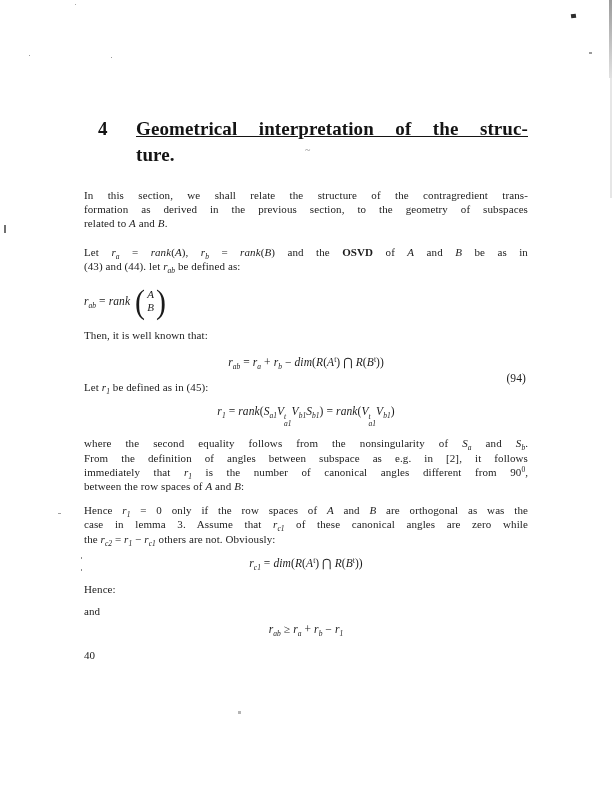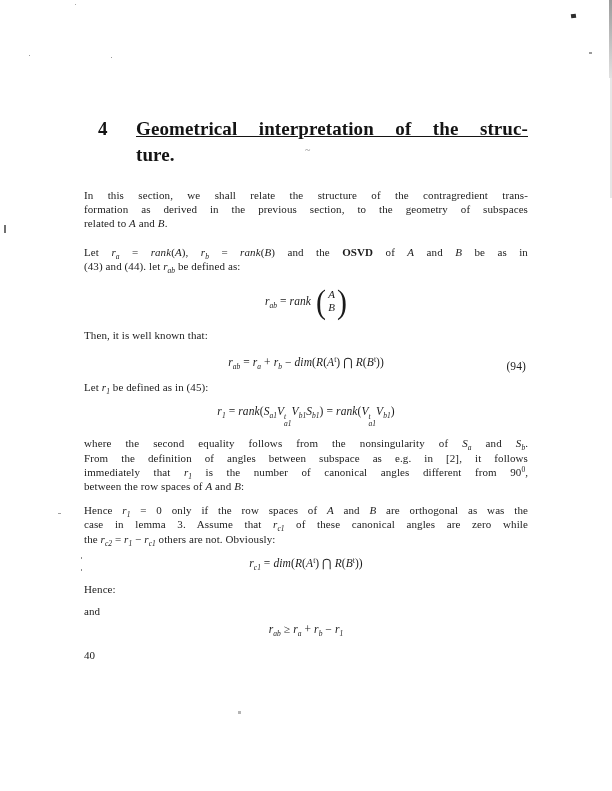--- a/index.html
+++ b/index.html
@@ -33,7 +33,7 @@
   
   .eq { position:relative; text-align:center; font-size:11.5px; line-height:16px; }
   .eq .eqnum { position:absolute; right:2px; top:4px; font-style:normal; }
-  .eq-stack { display:flex; justify-content:center; align-items:center; height:40px; }
+  .eq-stack { display:flex; justify-content:flex-start; align-items:center; height:40px; }
   .eq-lhs { margin-right:5px; }
   .bigp { font-size:30px; font-weight:normal; line-height:30px; transform:scaleY(1.15); }
   .stackcol { display:inline-flex; flex-direction:column; text-align:center;

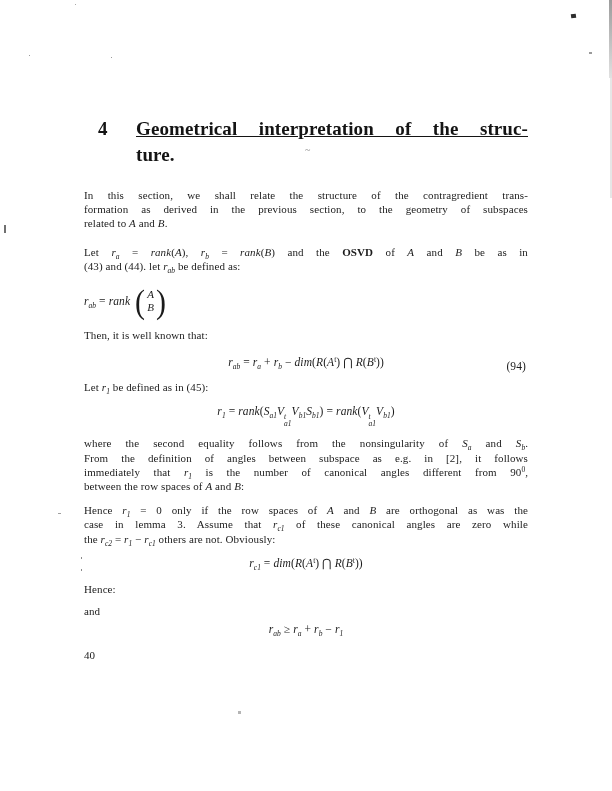--- a/index.html
+++ b/index.html
@@ -32,7 +32,7 @@
 
   
   .eq { position:relative; text-align:center; font-size:11.5px; line-height:16px; }
-  .eq .eqnum { position:absolute; right:2px; top:4px; font-style:normal; }
+  .eq .eqnum { position:absolute; right:2px; top:16px; font-style:normal; }
   .eq-stack { display:flex; justify-content:flex-start; align-items:center; height:40px; }
   .eq-lhs { margin-right:5px; }
   .bigp { font-size:30px; font-weight:normal; line-height:30px; transform:scaleY(1.15); }

